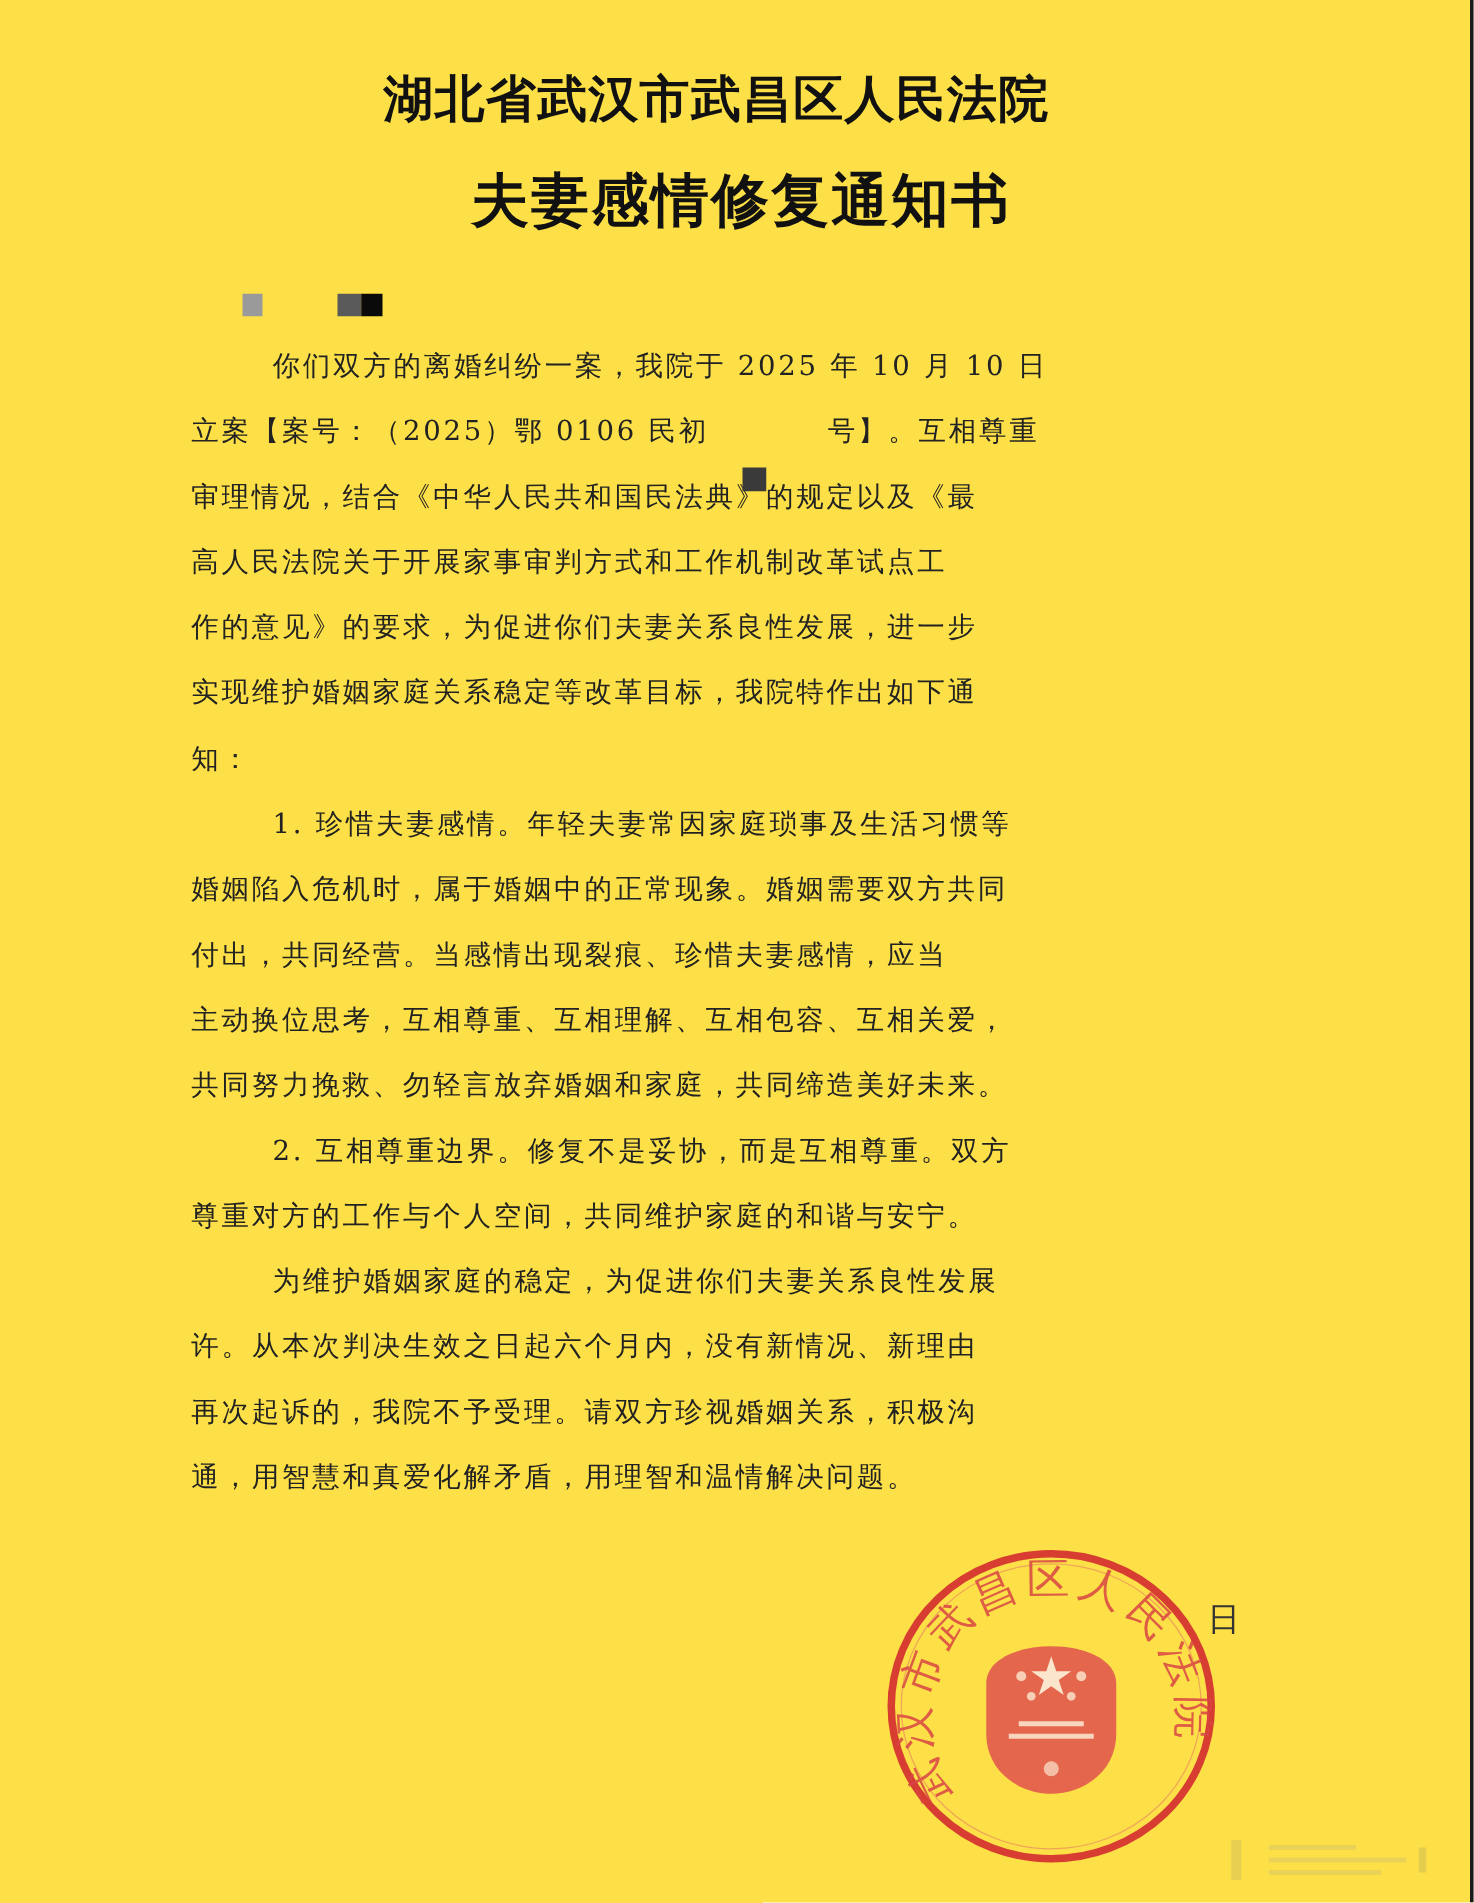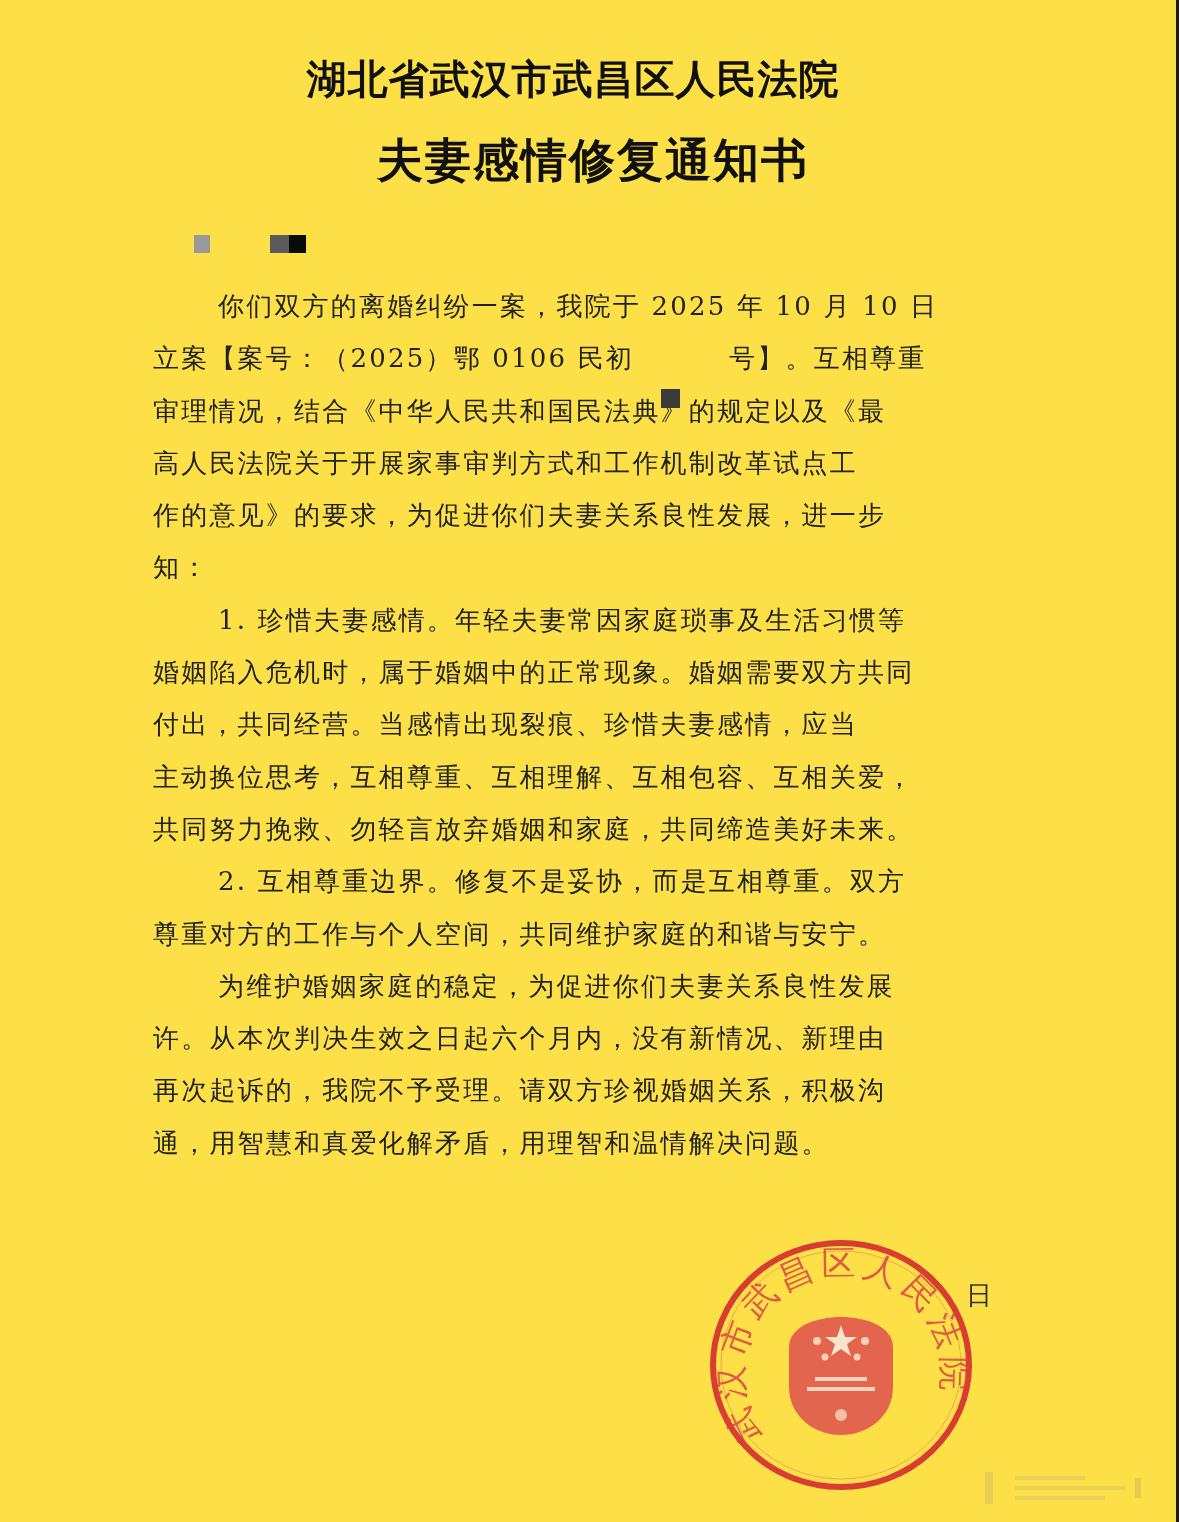--- a/index.html
+++ b/index.html
@@ -62,9 +62,9 @@
     .body-text {
       position: absolute;
       left: 153px;
-      top: 280px;
+      top: 268px;
       width: 845px;
-      font-size: 26px;
+      font-size: 22px;
       line-height: 52.3px;
       letter-spacing: 2.2px;
       color: #222;

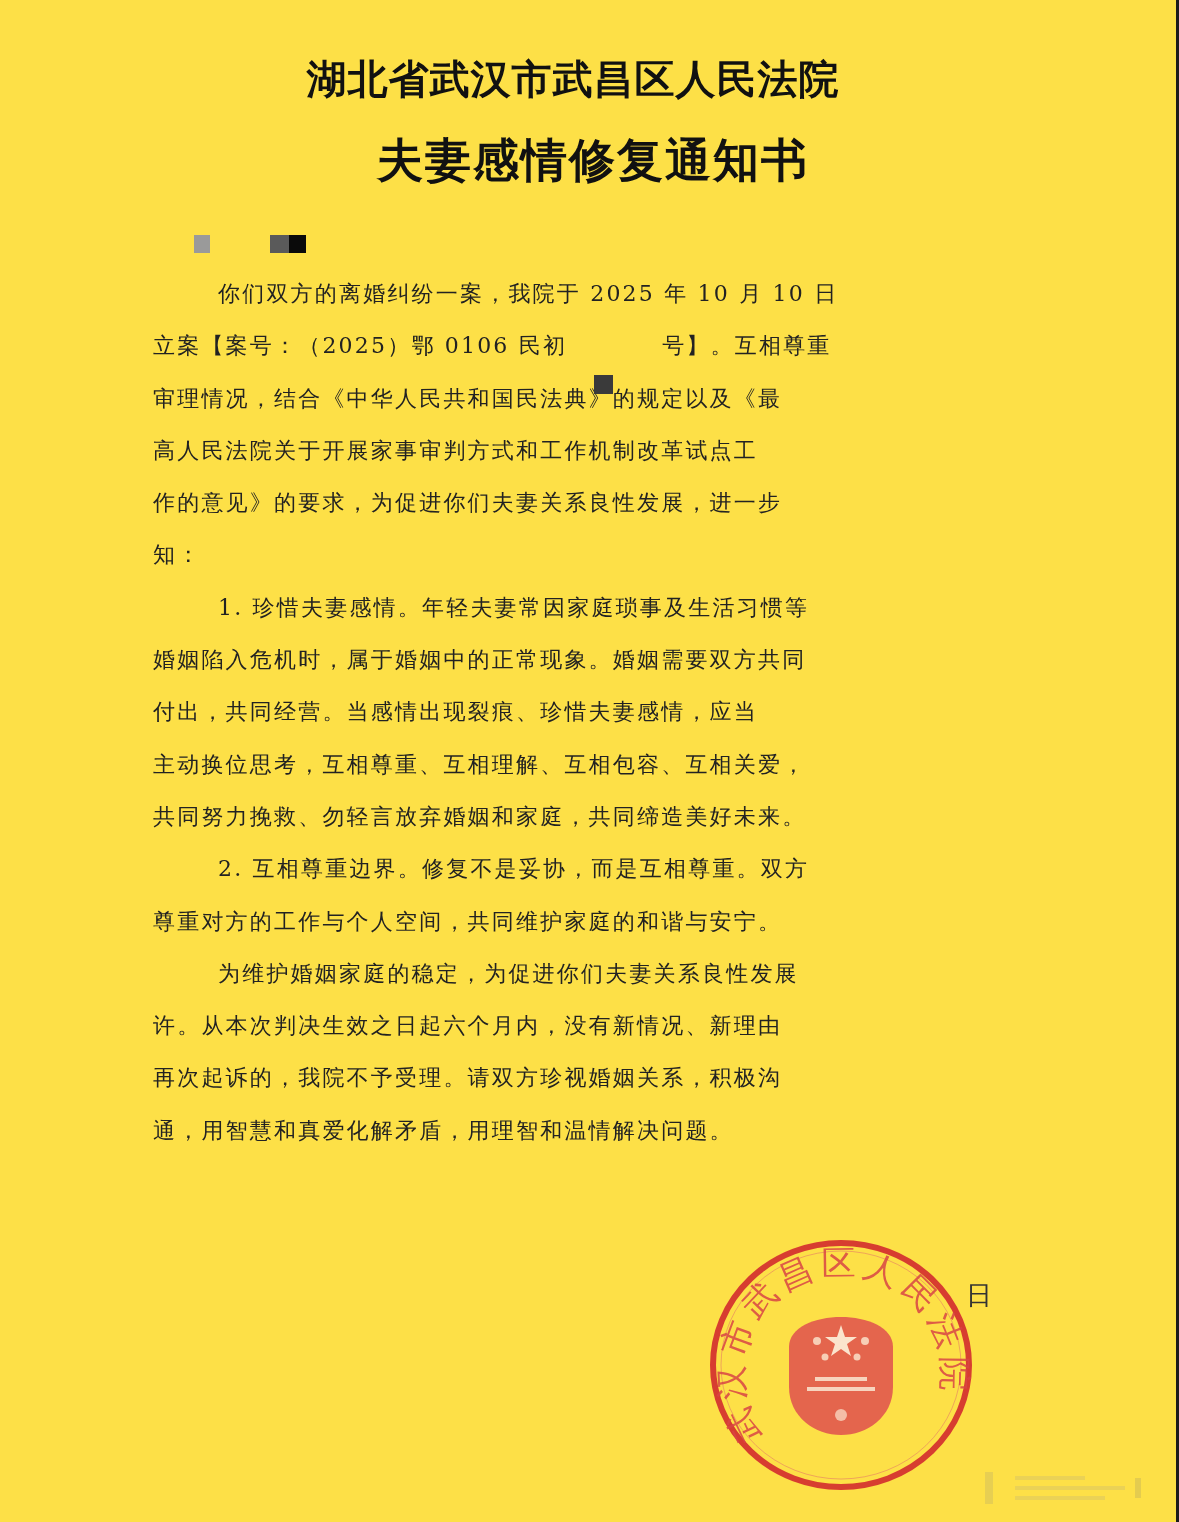--- a/index.html
+++ b/index.html
@@ -123,6 +123,7 @@
     <span class="line">审理情况，结合《中华人民共和国民法典》的规定以及《最</span>
     <span class="line">高人民法院关于开展家事审判方式和工作机制改革试点工</span>
     <span class="line">作的意见》的要求，为促进你们夫妻关系良性发展，进一步</span>
+    <span class="line">实现维护婚姻家庭关系稳定等改革目标，我院特作出如下通</span>
     <span class="line">知：</span>
 
     <span class="line para-start">1. 珍惜夫妻感情。年轻夫妻常因家庭琐事及生活习惯等</span>

